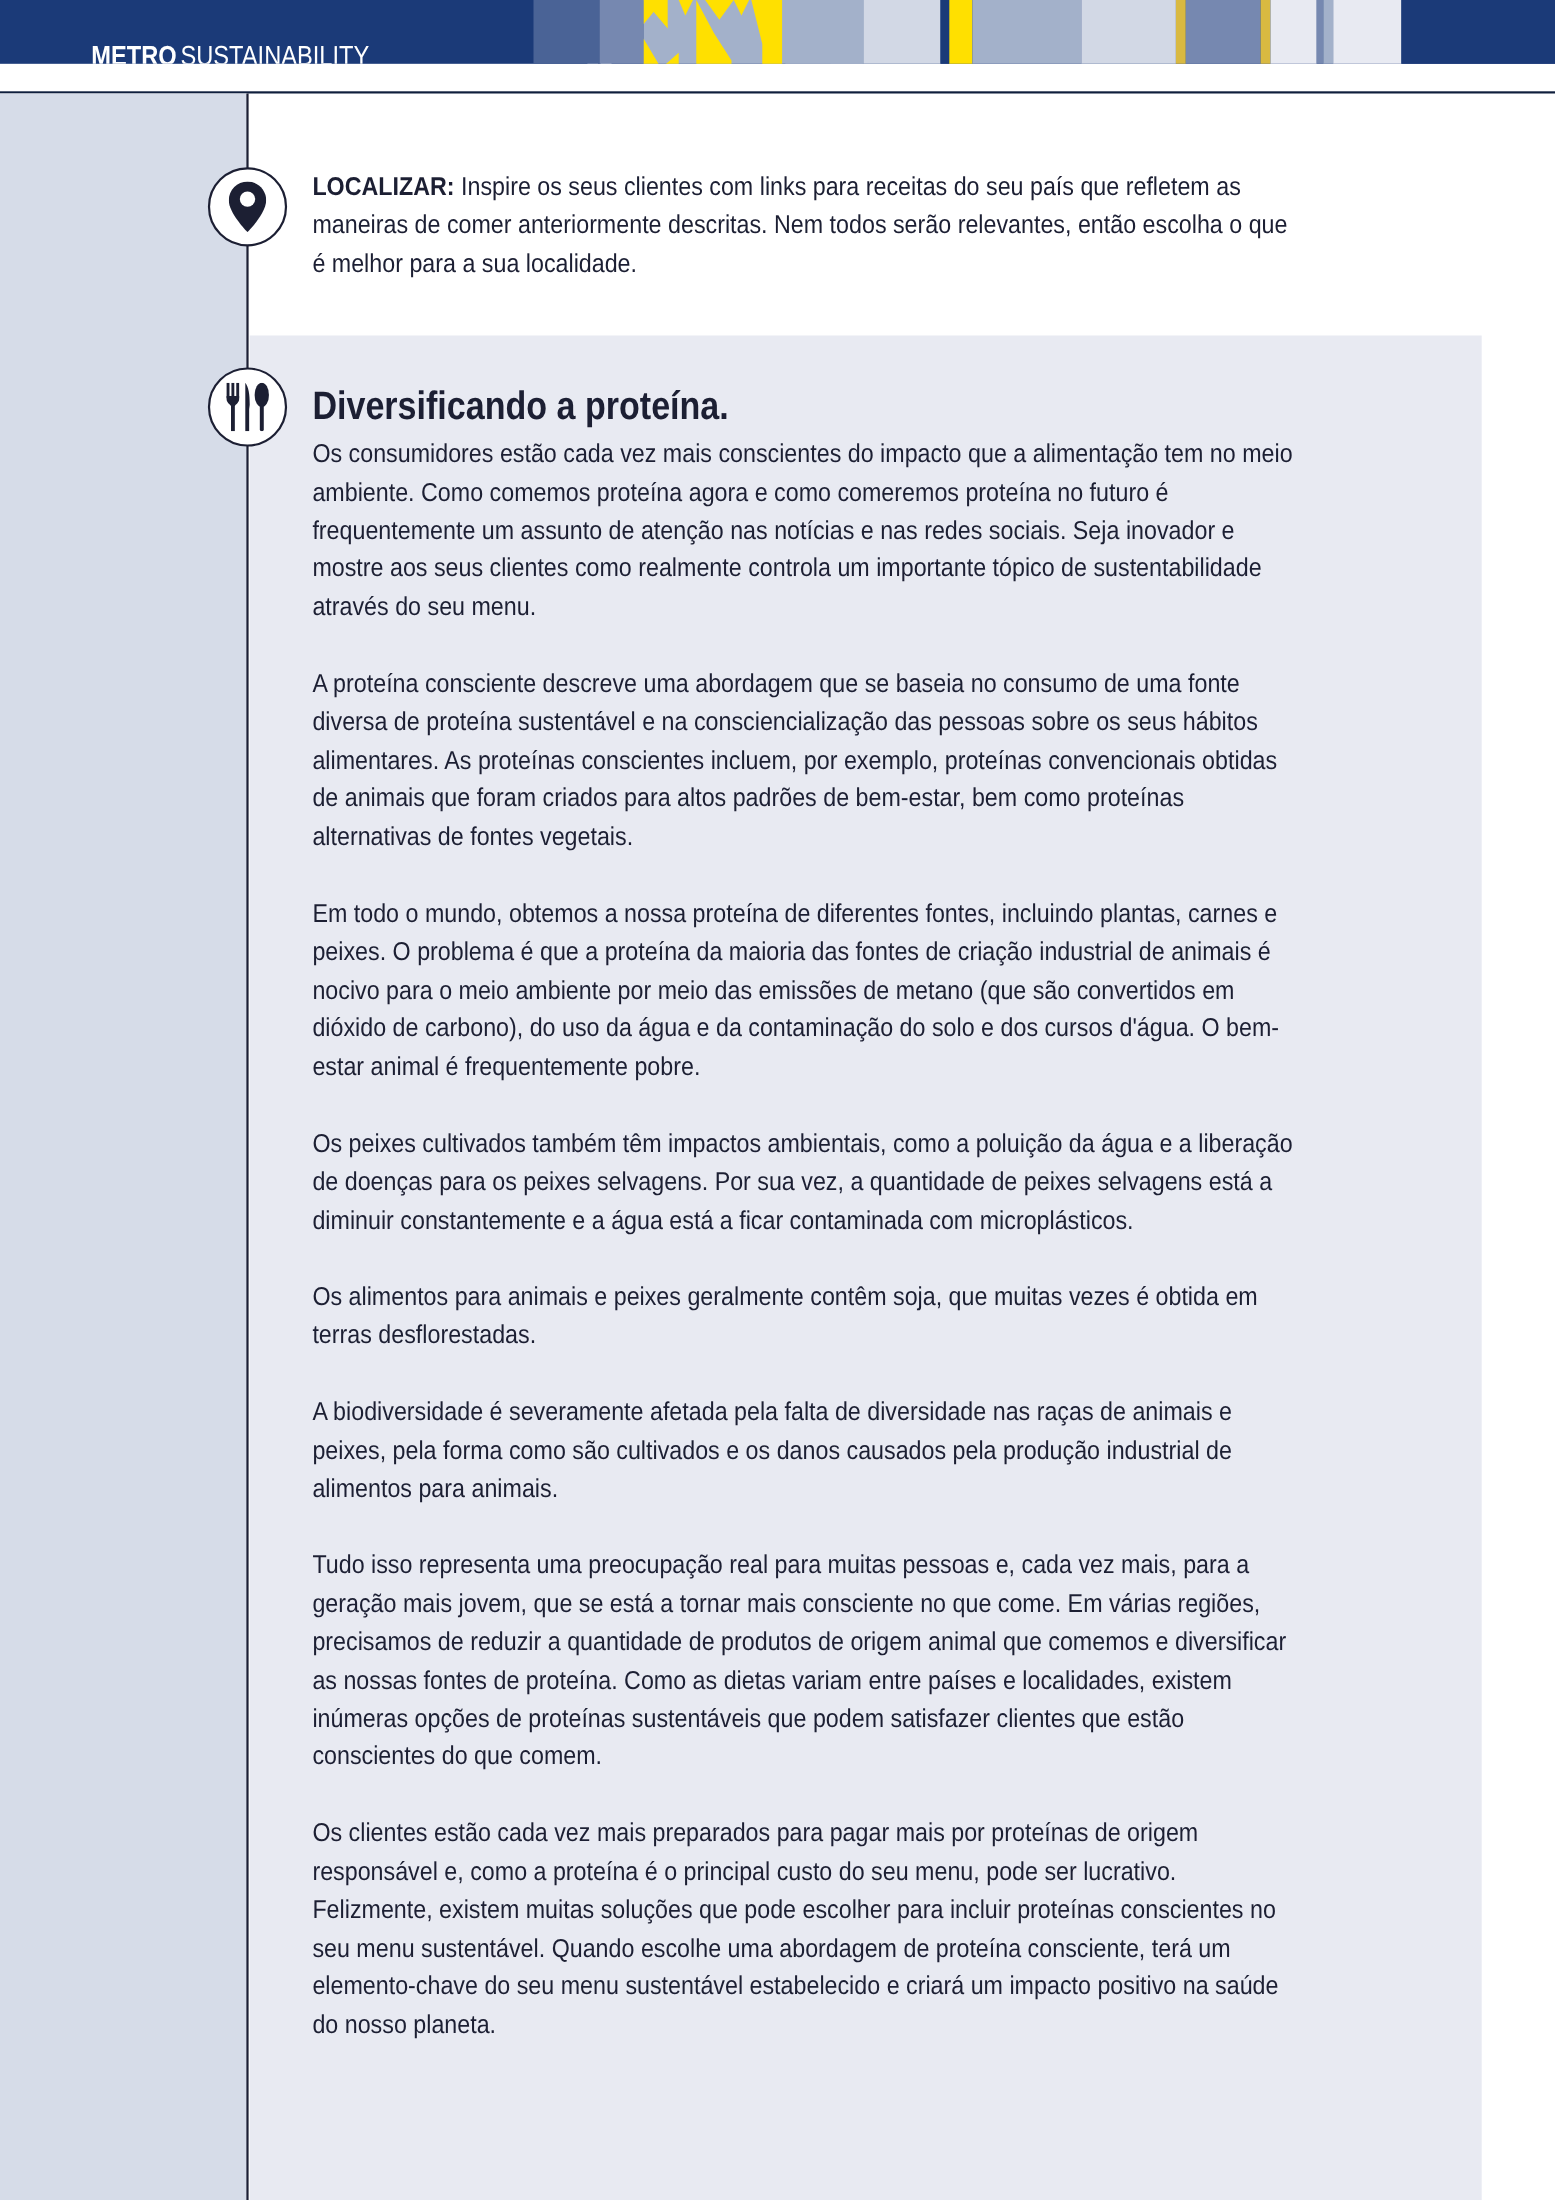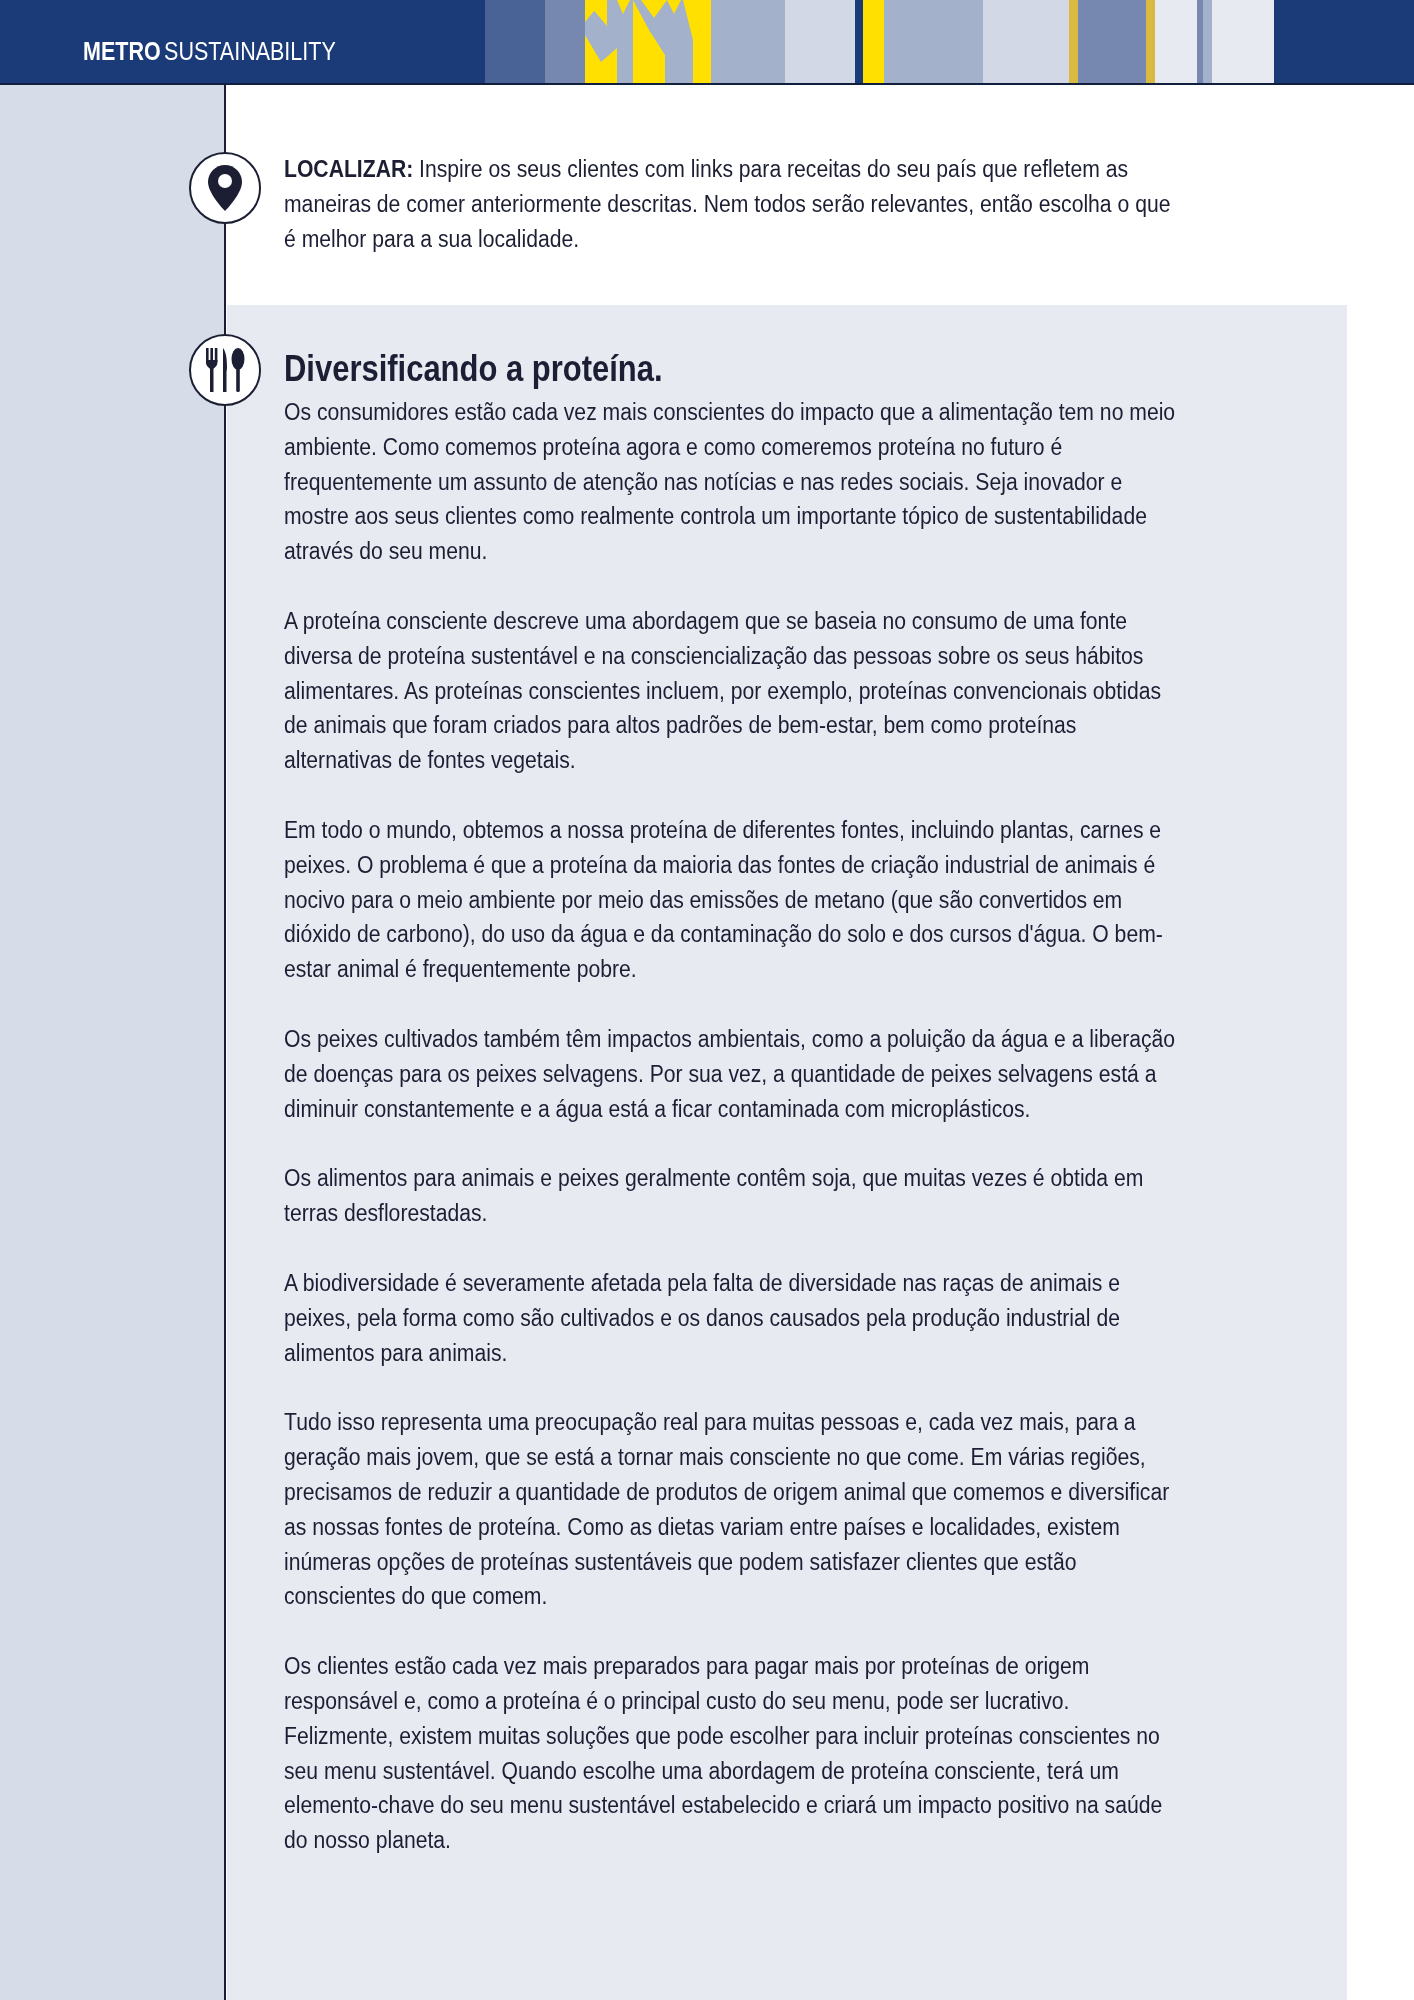--- a/index.html
+++ b/index.html
@@ -5,7 +5,7 @@
   html, body { margin:0; padding:0; }
   body { width:1414px; height:2000px; position:relative; overflow:hidden; background:#ffffff;
          font-family:"Liberation Sans", sans-serif; color:#1c1f33; }
-  .header { position:absolute; left:0; top:0; width:1414px; height:83px; background:#1b3a78; overflow:hidden;text-align:right; }
+  .header { position:absolute; left:0; top:0; width:1414px; height:58px; background:#1b3a78; overflow:hidden;text-align:right; }
   .header-bottom { position:absolute; left:0; top:83px; width:1414px; height:2px; background:#0f1f3d; }
   .brand { position:absolute; left:83px; top:37px; font-size:25px; color:#ffffff; letter-spacing:0; transform:scaleX(0.86); transform-origin:left center; white-space:nowrap; }
   .brand b { font-weight:700; margin-right:4px; }

